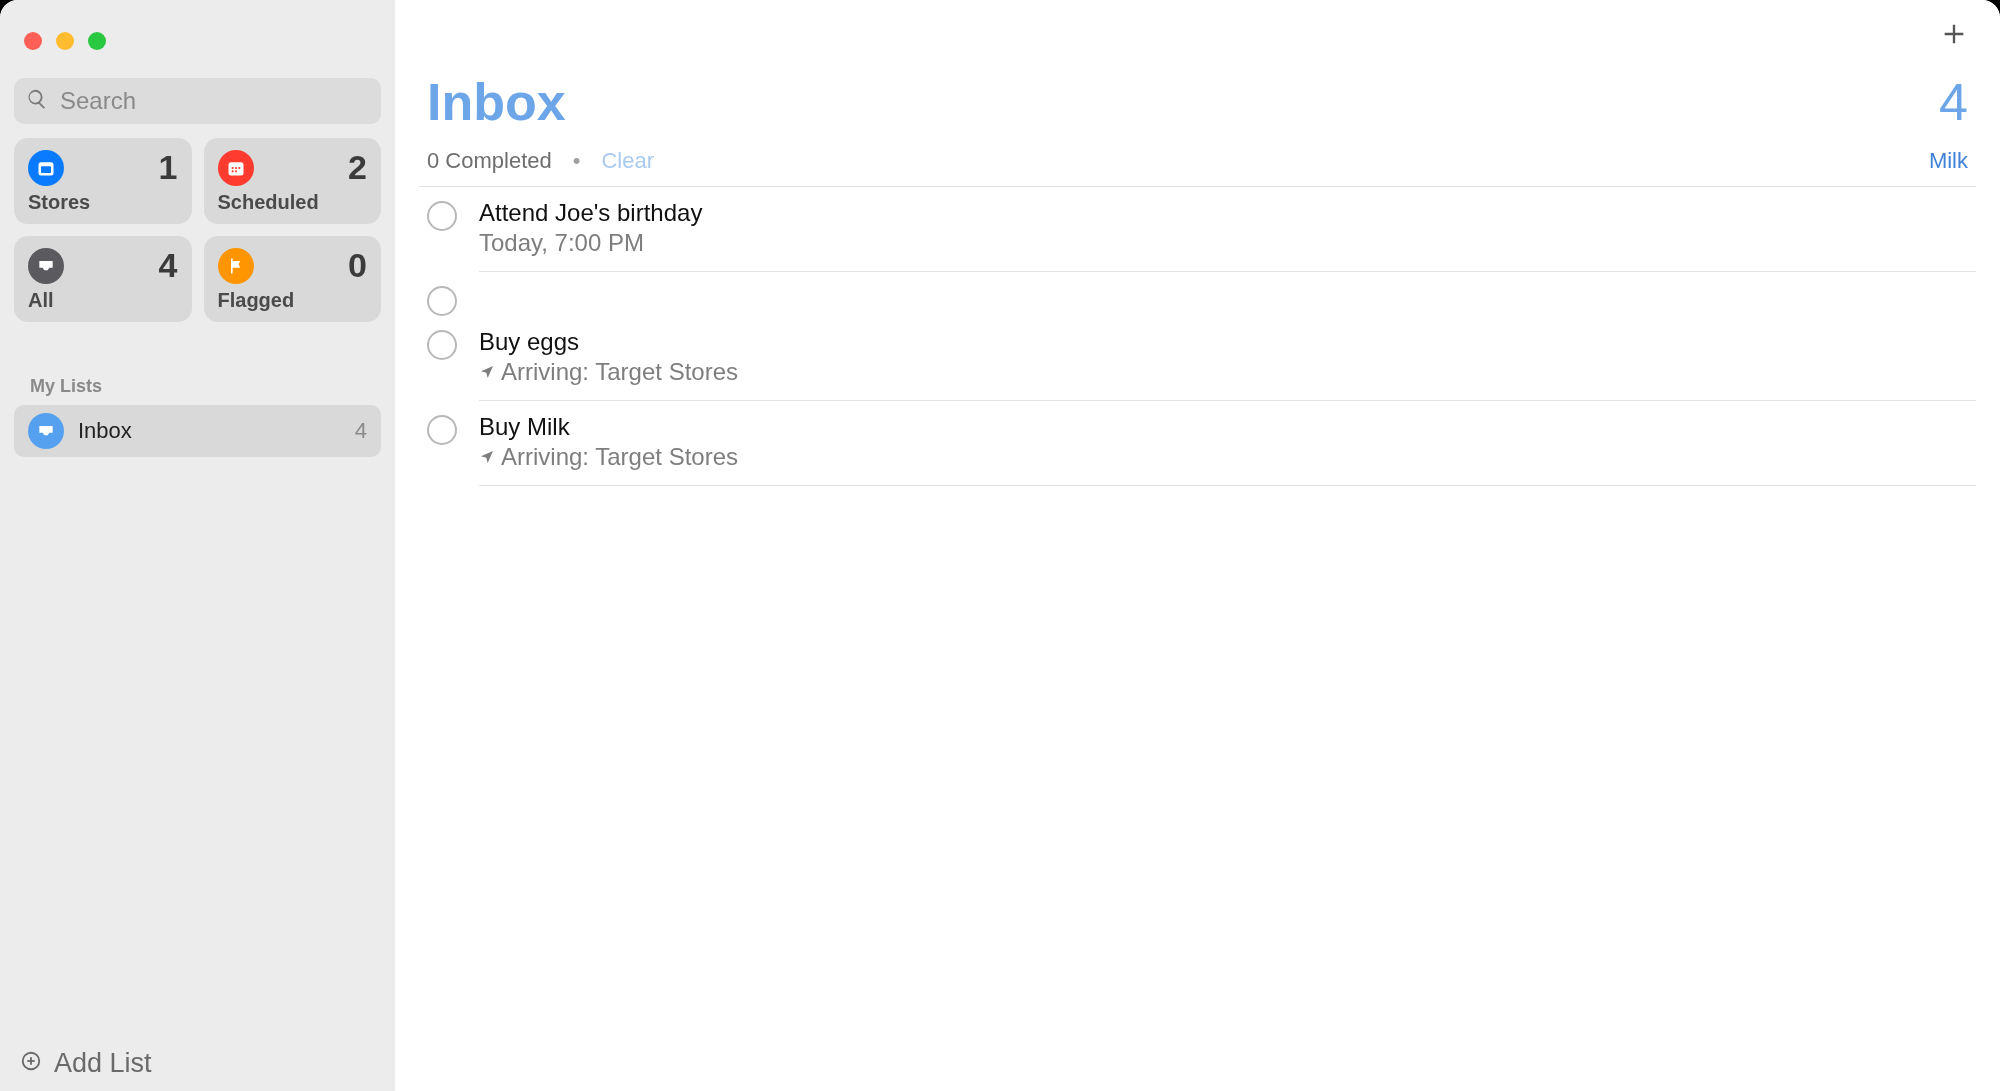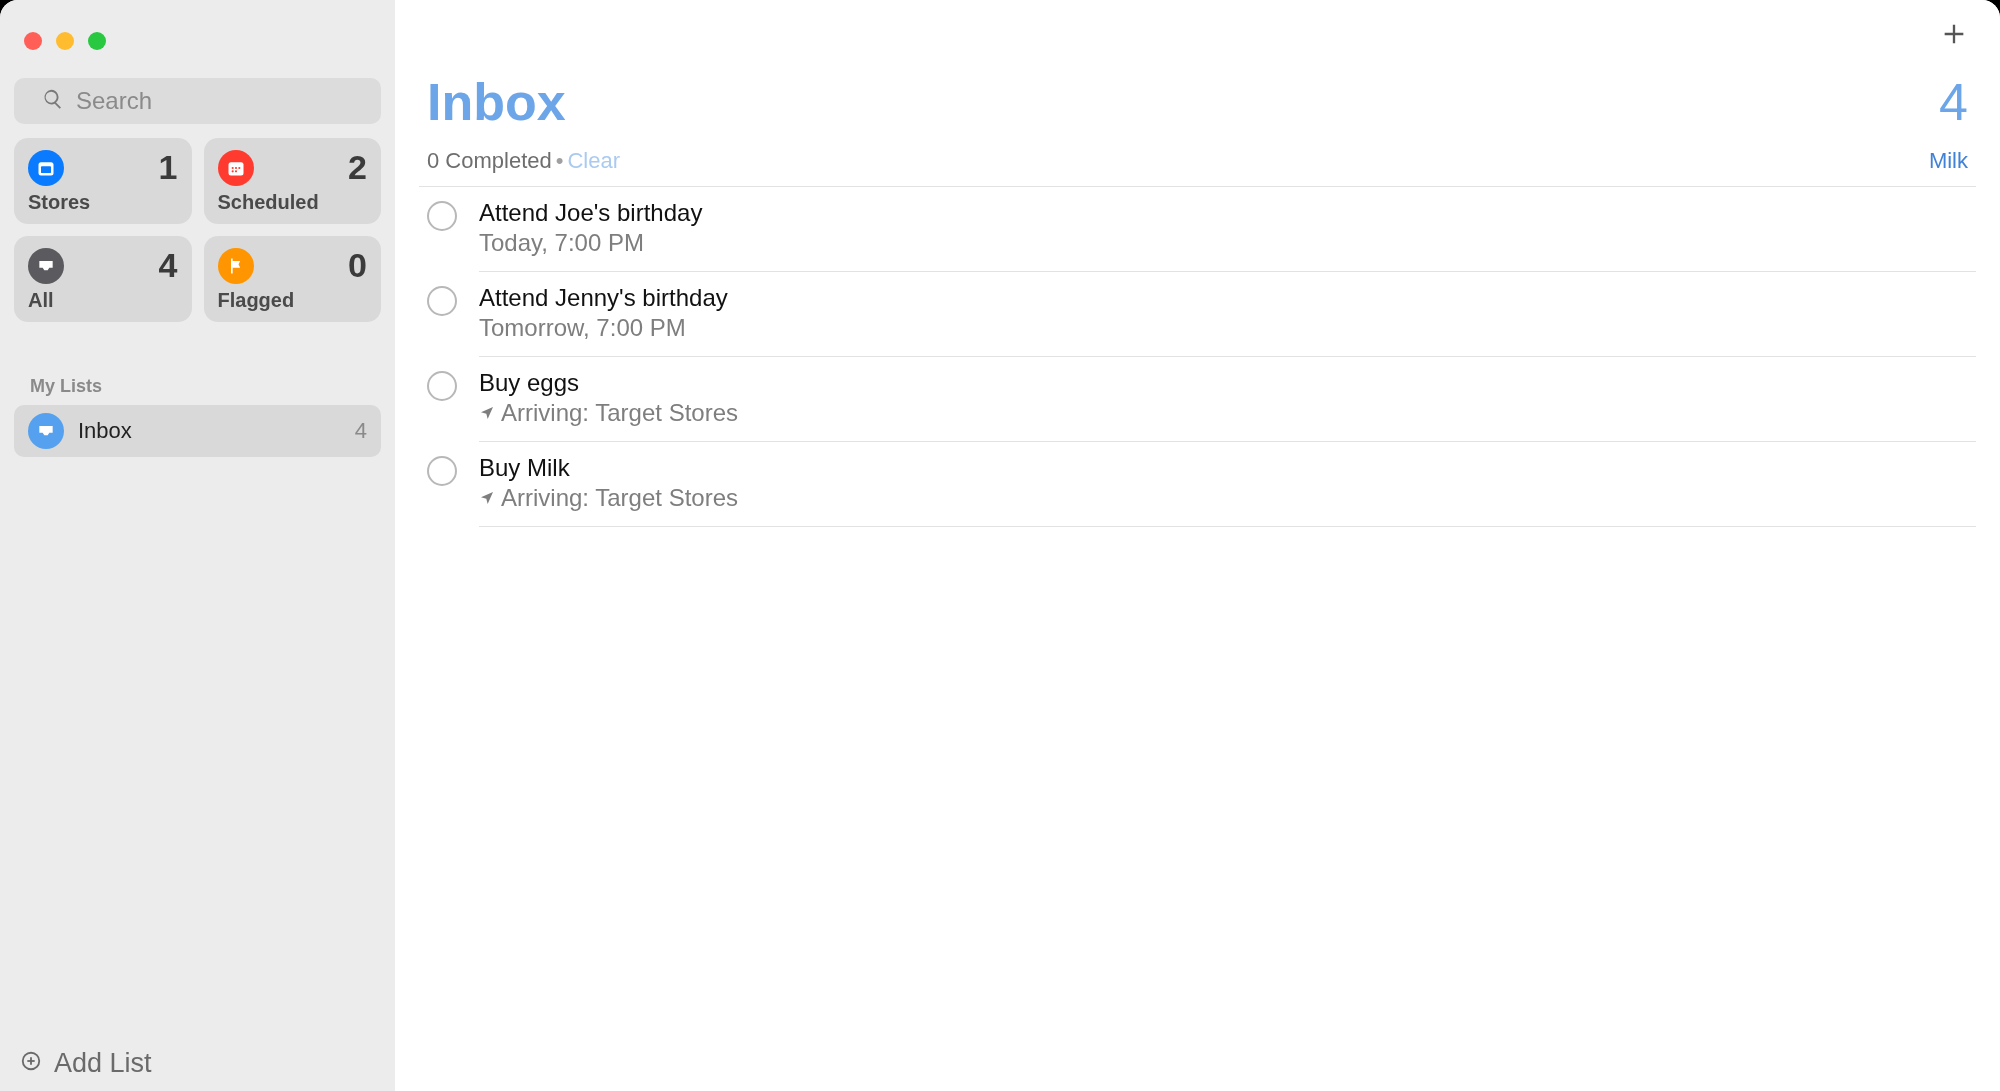--- a/index.html
+++ b/index.html
@@ -60,7 +60,7 @@
     gap: 10px;
     background: #dcdcdc;
     border-radius: 10px;
-    padding: 8px 28px;
+    padding: 8px 12px;
     margin: 0 0 14px 0;
   }
   .search svg { width: 22px; height: 22px; fill: #7a7a7a; }

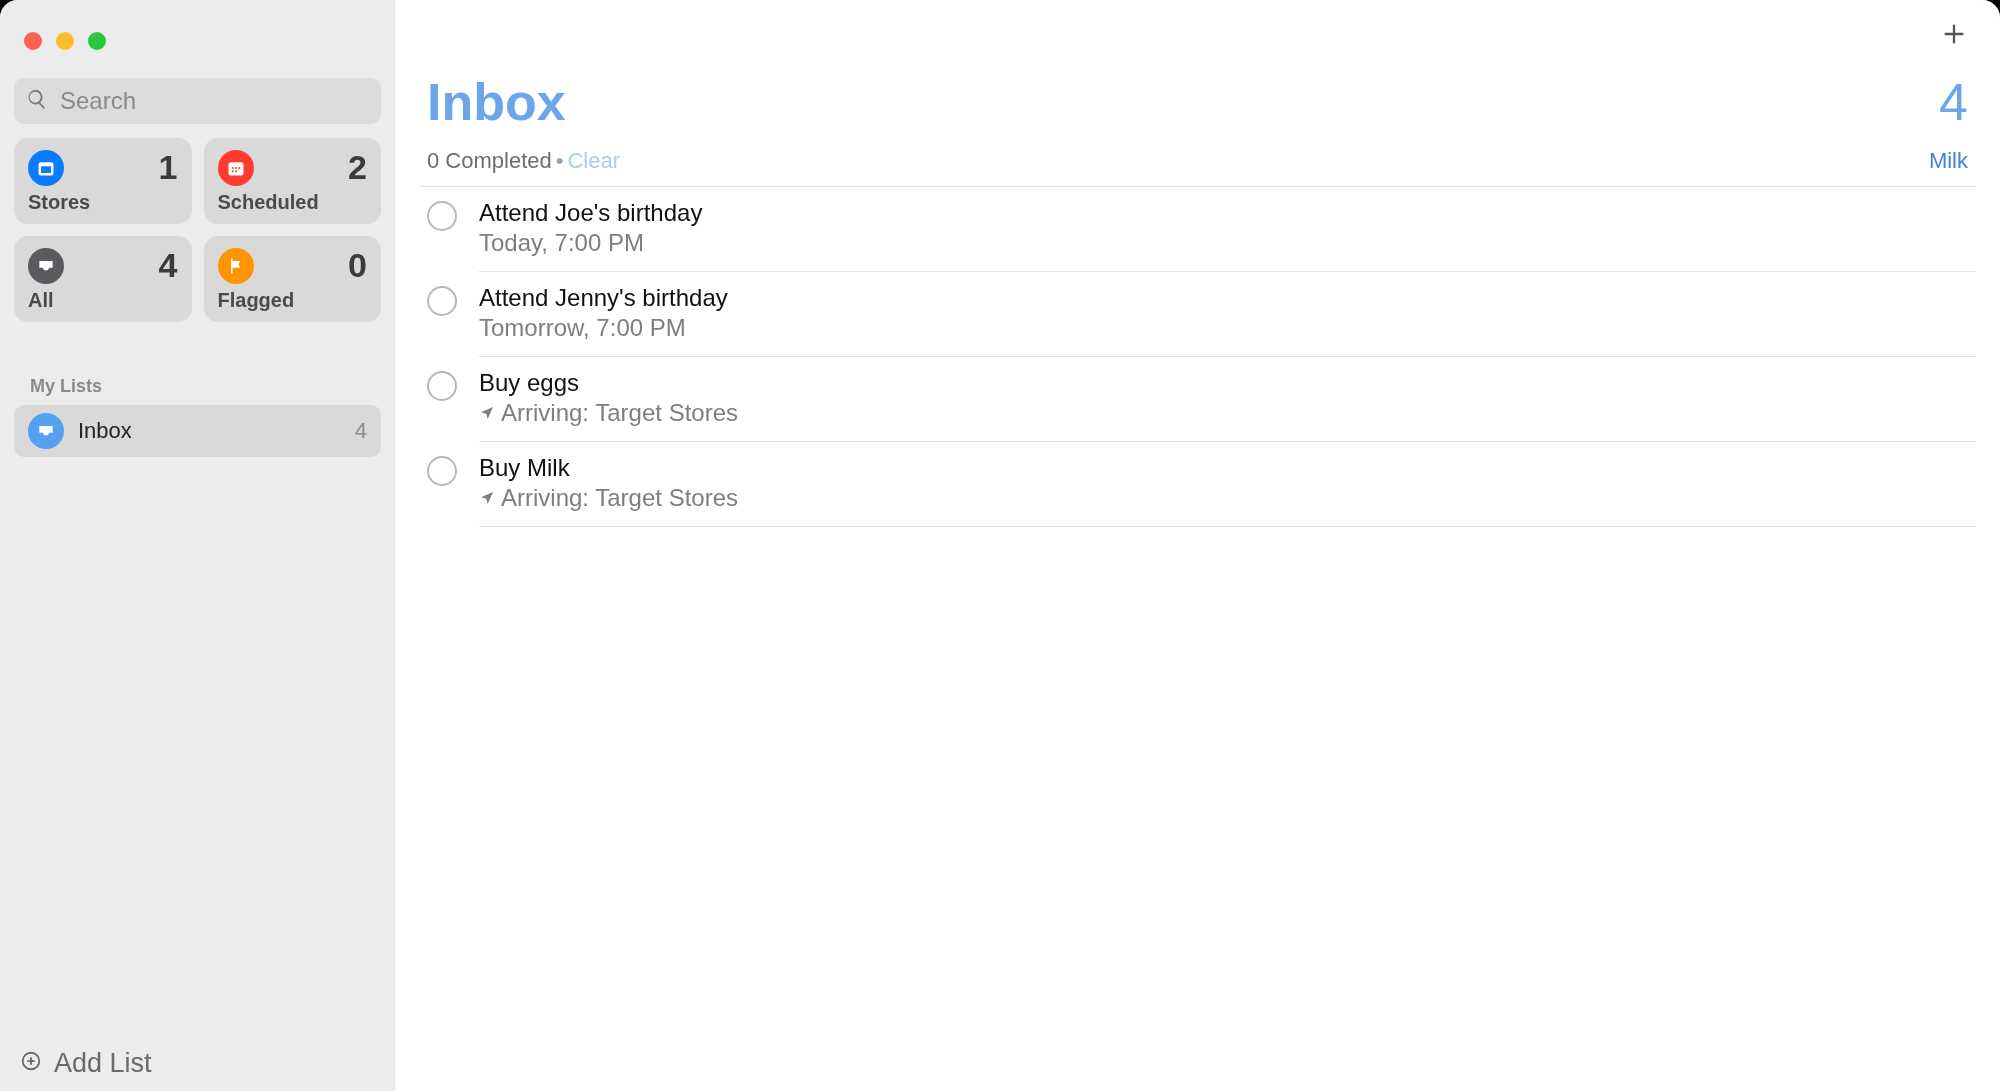--- a/index.html
+++ b/index.html
@@ -177,7 +177,7 @@
     font-size: 22px;
     color: #6e6e6e;
   }
-  .subheader .left { display: flex; align-items: center; gap: 4px; }
+  .subheader .left { display: flex; align-items: center; gap: 21px; }
   .subheader .clear { color: #aacaf0; }
   .subheader .dotp { color: #a0a0a0; }
   .subheader .show { color: #3f82d7; }

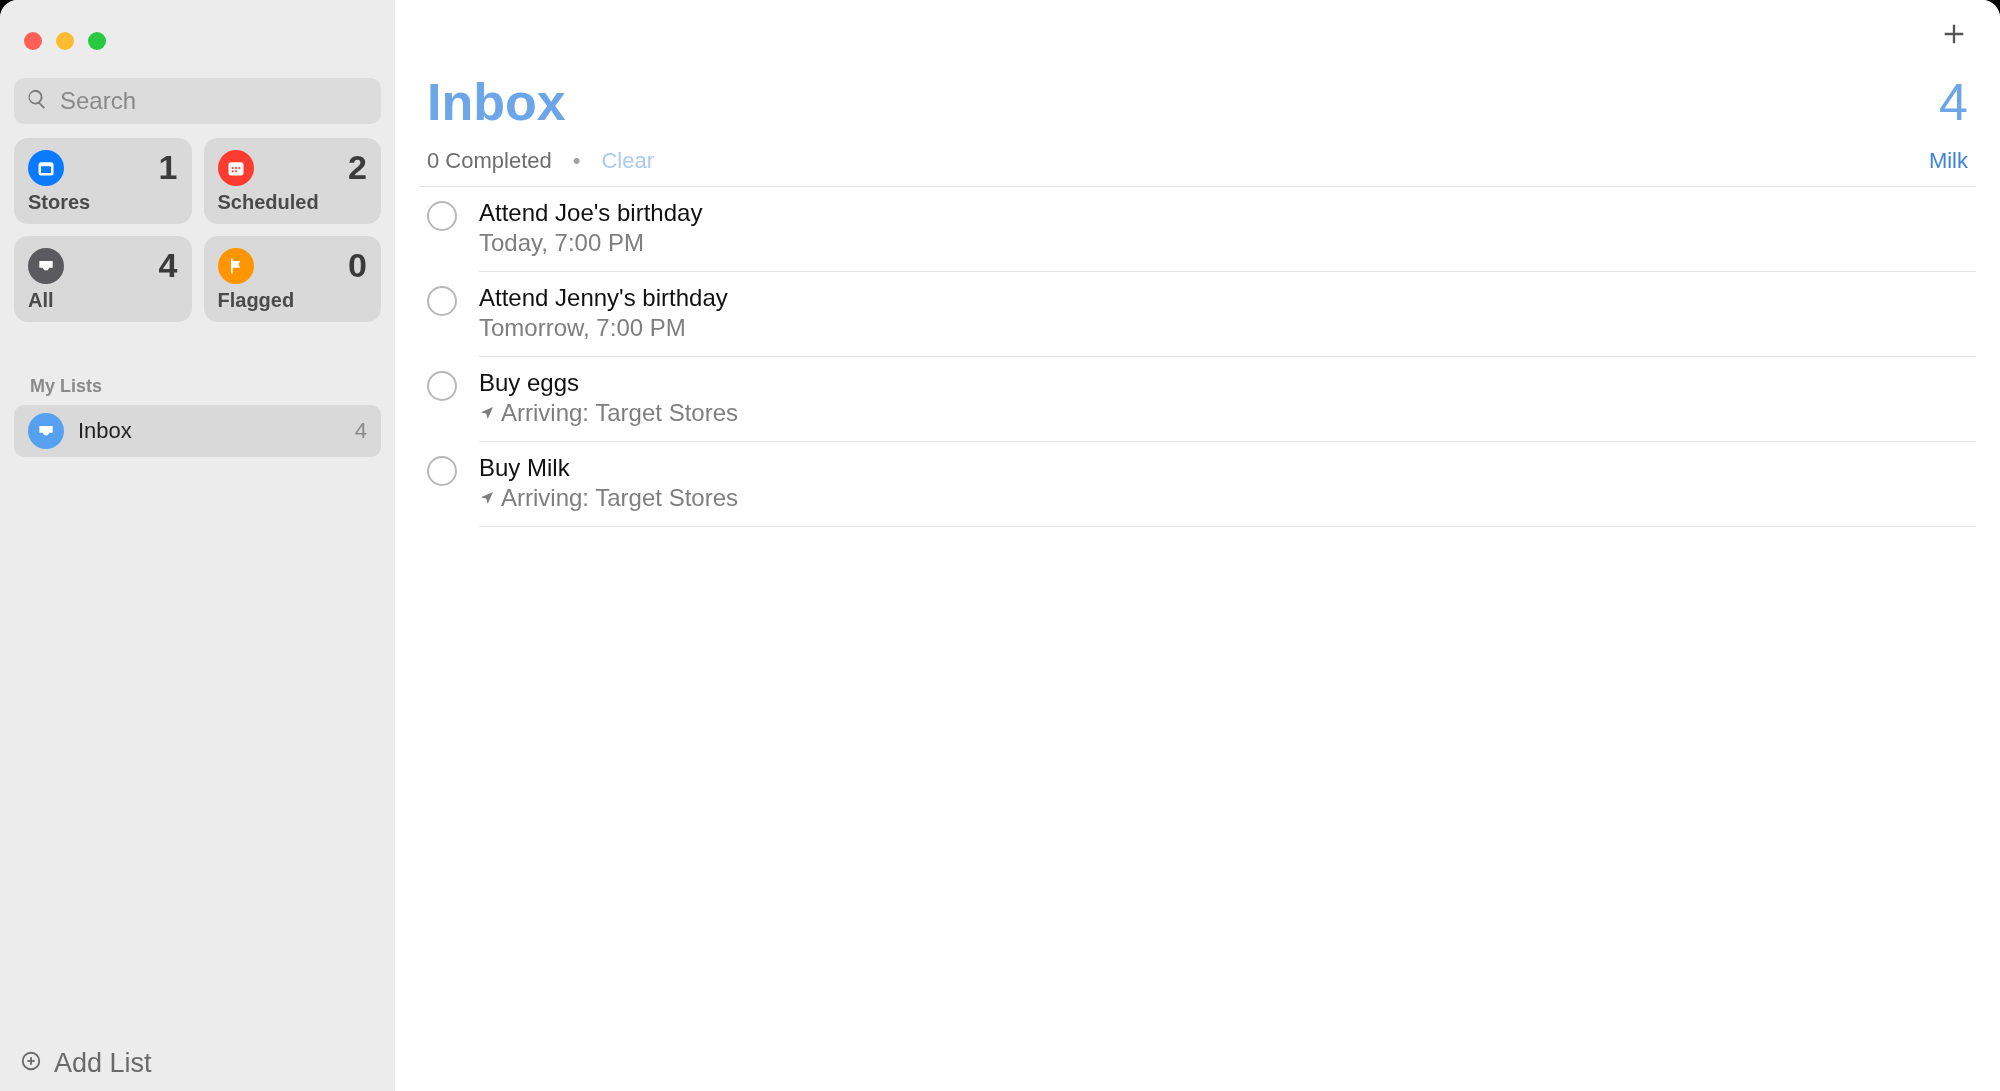--- a/index.html
+++ b/index.html
@@ -358,12 +358,6 @@
 
       <div class="row">
         <div class="checkbox"></div>
-        <div class="row-body">
-          <div class="row-title">Attend Jenny's birthday</div>
-          <div class="row-sub">
-            <span>Tomorrow, 7:00 PM</span>
-          </div>
-        </div>
       </div>
 
       <div class="row">

